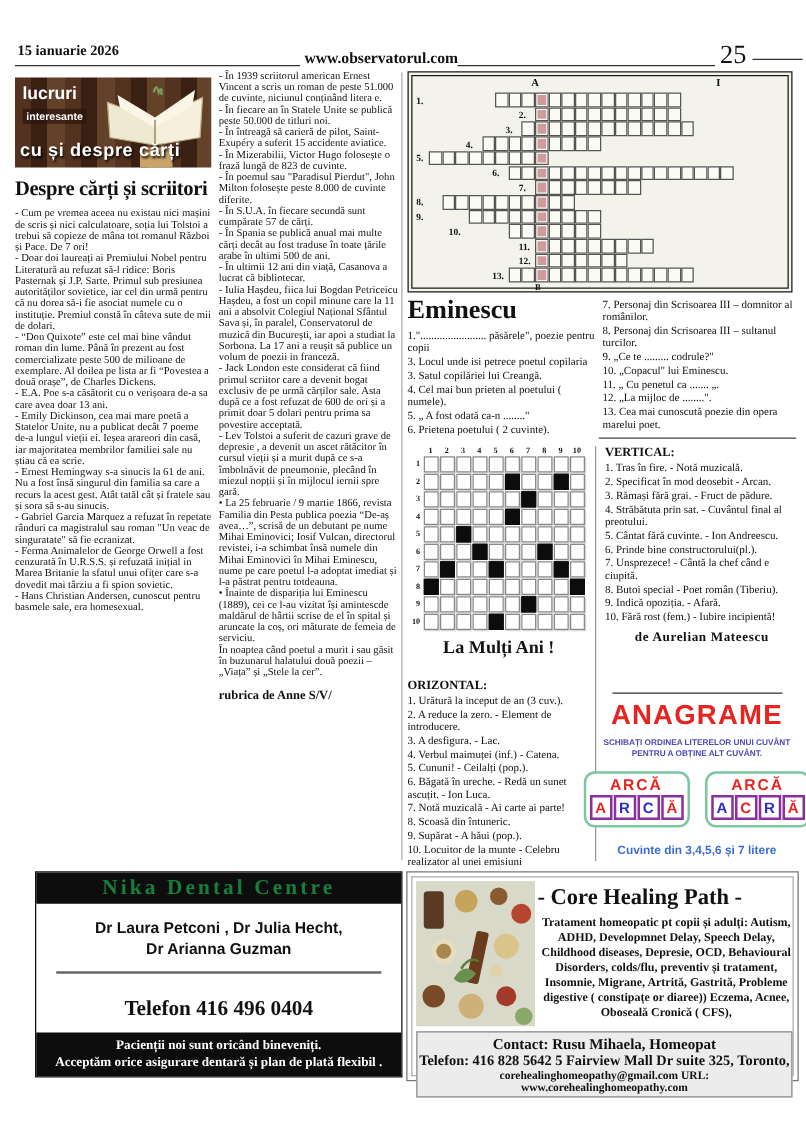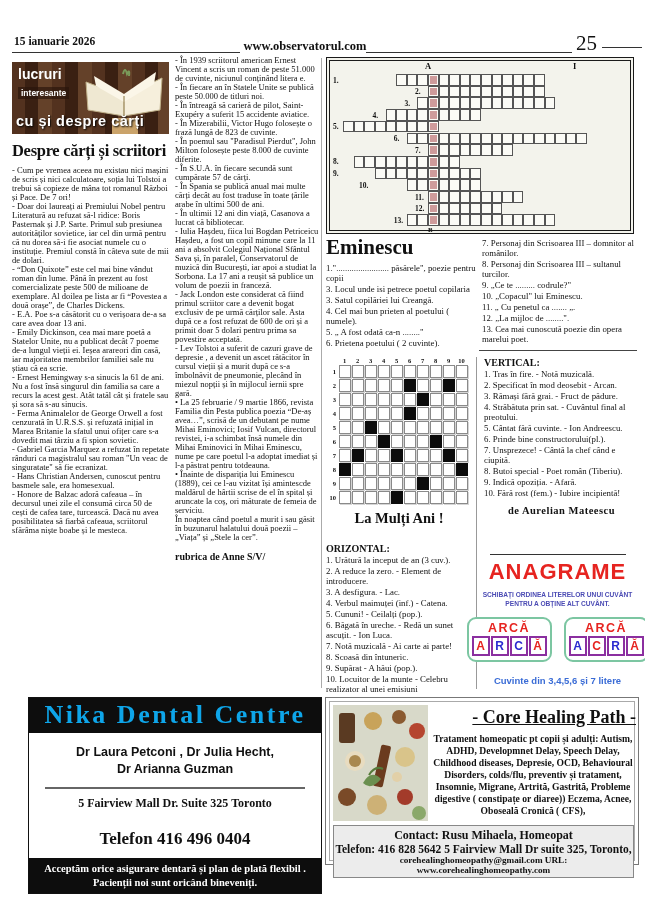--- a/index.html
+++ b/index.html
@@ -128,8 +128,8 @@
         <div class="art">- E.A. Poe s-a căsătorit cu o verișoara de-a sa care avea doar 13 ani.</div>
         <div class="art">- Emily Dickinson, cea mai mare poetă a Statelor Unite, nu a publicat decât 7 poeme de-a lungul vieții ei. Ieșea arareori din casă, iar majoritatea membrilor familiei sale nu știau că ea scrie.</div>
         <div class="art">- Ernest Hemingway s-a sinucis la 61 de ani. Nu a fost însă singurul din familia sa care a recurs la acest gest. Atât tatăl cât și fratele sau și sora să s-au sinucis.</div>
+        <div class="art">- Gabriel Garcia Marquez a refuzat în repetate rânduri ca magistralul sau roman "Un veac de singuratate" să fie ecranizat.</div>
         <div class="art">- Ferma Animalelor de George Orwell a fost cenzurată în U.R.S.S. și refuzată inițial in Marea Britanie la sfatul unui ofițer care s-a dovedit mai târziu a fi spion sovietic.</div>
-        <div class="art">- Gabriel Garcia Marquez a refuzat în repetate rânduri ca magistralul sau roman "Un veac de singuratate" să fie ecranizat.</div>
         <div class="art">- Hans Christian Andersen, cunoscut pentru basmele sale, era homesexual.</div>
         <div class="art">- Honore de Balzac adoră cafeaua – în decursul unei zile el consumă circa 50 de cești de cafea tare, turcească. Dacă nu avea posibilitatea să fiarbă cafeaua, scriitorul sfărâma niște boabe și le mesteca.</div>
       </div>

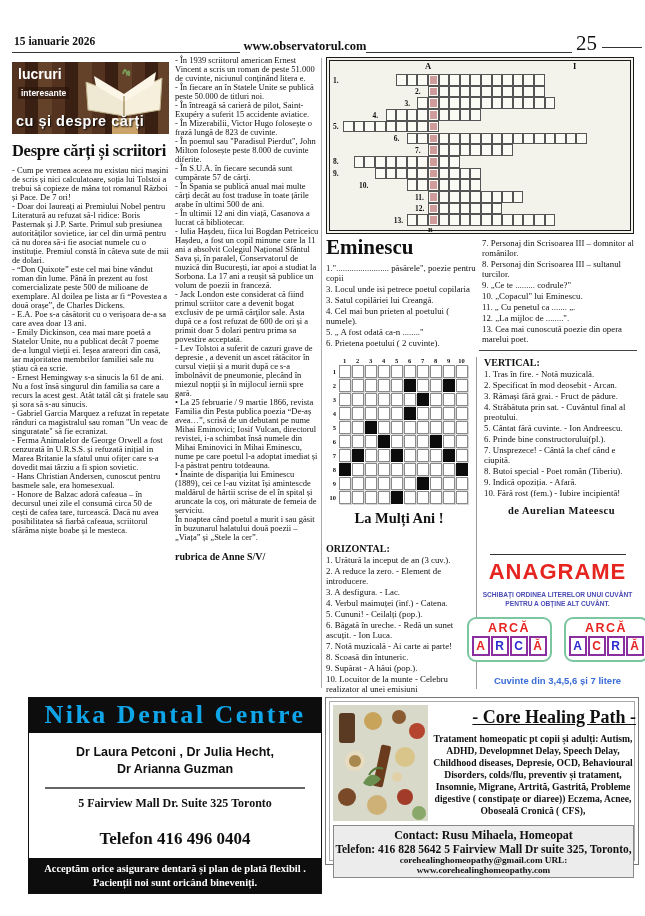--- a/index.html
+++ b/index.html
@@ -131,7 +131,6 @@
         <div class="art">- Gabriel Garcia Marquez a refuzat în repetate rânduri ca magistralul sau roman "Un veac de singuratate" să fie ecranizat.</div>
         <div class="art">- Ferma Animalelor de George Orwell a fost cenzurată în U.R.S.S. și refuzată inițial in Marea Britanie la sfatul unui ofițer care s-a dovedit mai târziu a fi spion sovietic.</div>
         <div class="art">- Hans Christian Andersen, cunoscut pentru basmele sale, era homesexual.</div>
-        <div class="art">- Honore de Balzac adoră cafeaua – în decursul unei zile el consumă circa 50 de cești de cafea tare, turcească. Dacă nu avea posibilitatea să fiarbă cafeaua, scriitorul sfărâma niște boabe și le mesteca.</div>
       </div>
   </div>
 

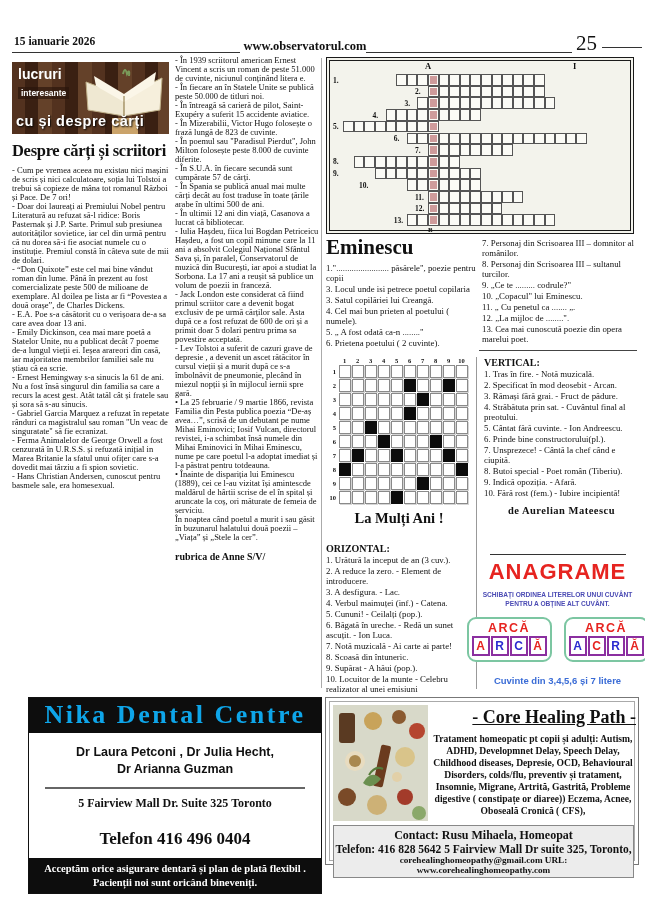--- a/index.html
+++ b/index.html
@@ -72,7 +72,7 @@
   .anafoot{margin-top:13px;font:bold 9.5px "Liberation Sans",sans-serif;color:#3a6cd6;}
   
   .dental{position:absolute;left:28px;top:697px;width:292px;border:1px solid #111;background:#fff;}
-  .dhead{background:#0d0d0d;color:#0ea5e9;text-align:center;font-size:26px;font-weight:bold;
+  .dhead{background:#0d0d0d;color:#15803d;text-align:center;font-size:17px;font-weight:bold;
          letter-spacing:2.5px;padding:2px 0 3px;}
   .dbody{padding:11px 6px 0;text-align:center;}
   .docs{font-family:"Liberation Sans",sans-serif;font-size:12.5px;font-weight:bold;line-height:17px;}

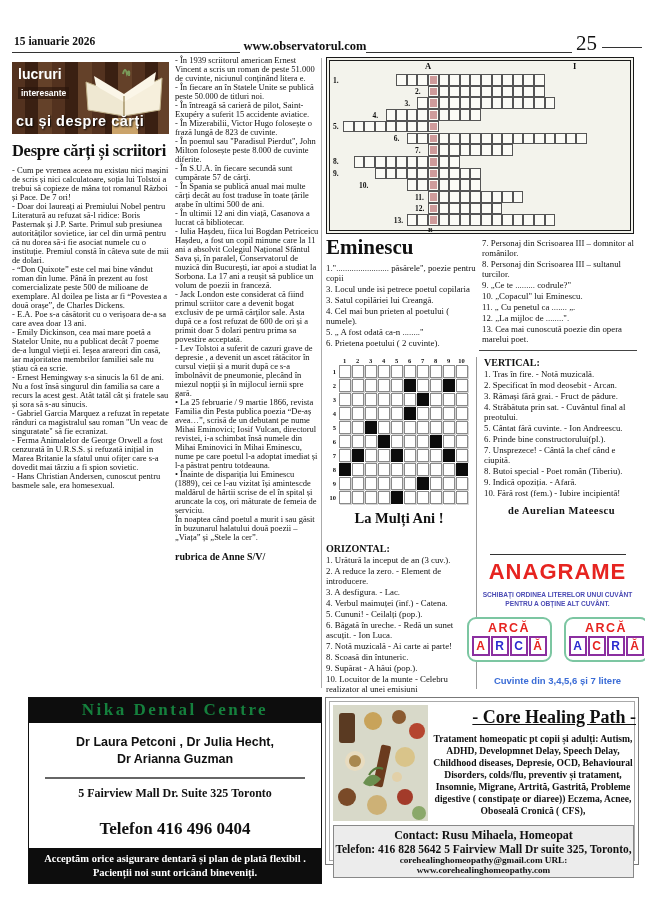--- a/index.html
+++ b/index.html
@@ -86,7 +86,7 @@
            box-sizing:border-box;padding:3px;background:#fff;}
   .hwrap{border:1px solid #aaa;height:100%;position:relative;box-sizing:border-box;}
   .himg{position:absolute;left:3px;top:3px;width:95px;height:116px;background:#cfd2c3;overflow:hidden;}
-  .htitle{position:absolute;left:100px;top:5px;width:206px;text-align:right;font-size:18px;font-weight:bold;text-decoration:underline;}
+  .htitle{position:absolute;left:100px;top:5px;width:206px;text-align:left;font-size:18px;font-weight:bold;}
   .hbody{position:absolute;left:99px;top:31px;width:208px;text-align:center;font-size:9.6px;
          font-weight:bold;line-height:12px;}
   .hfoot{position:absolute;left:3px;top:123px;width:301px;border:1px solid #888;background:#ececec;

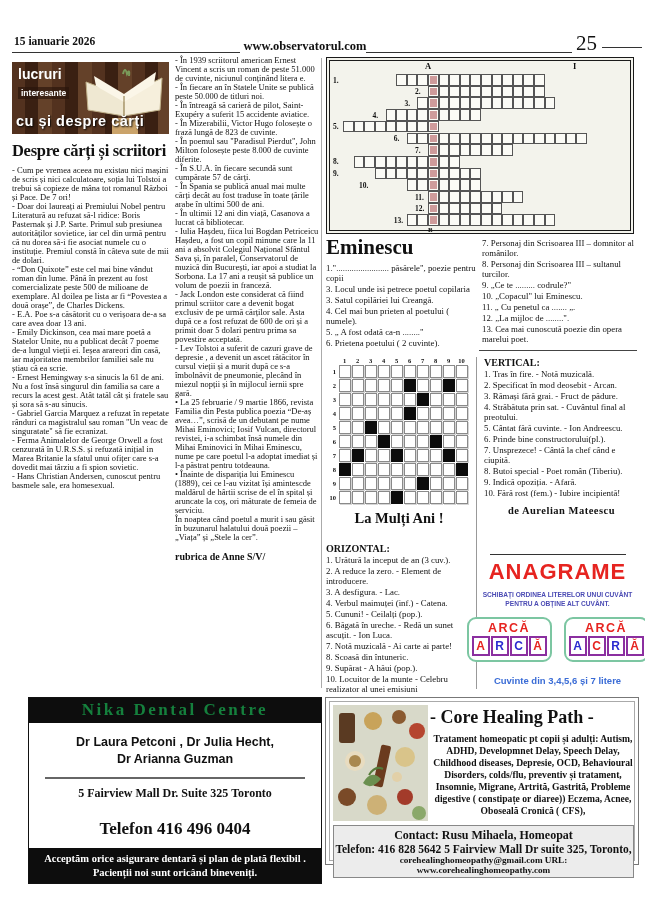--- a/index.html
+++ b/index.html
@@ -583,7 +583,6 @@
         <div>Dr Arianna Guzman</div>
       </div>
       <div class="ddiv"></div>
-      <div class="daddr">5 Fairview Mall Dr.  Suite 325  Toronto</div>
       <div class="dphone">Telefon  416 496 0404</div>
     </div>
     <div class="dfoot">

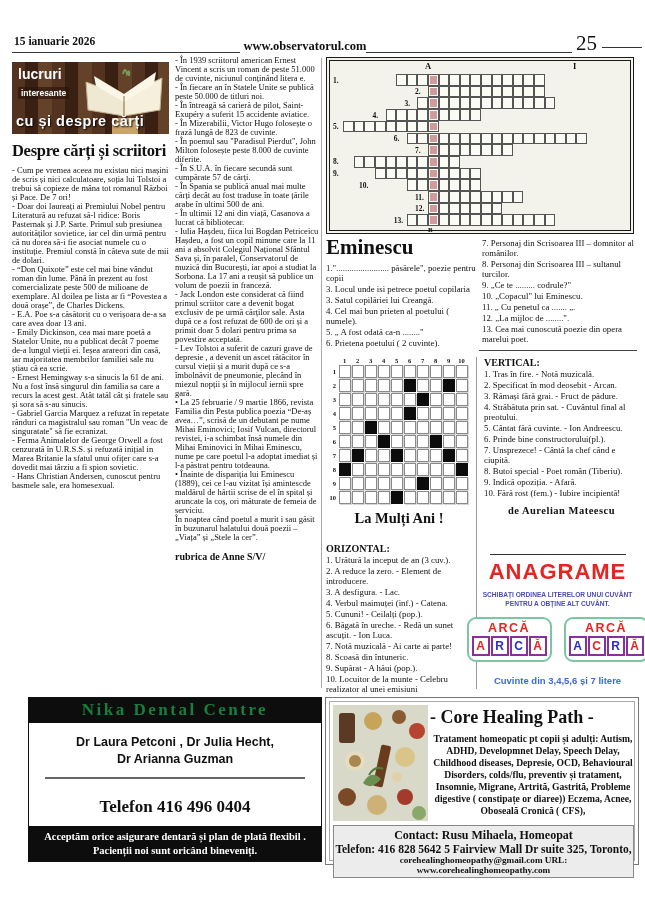--- a/index.html
+++ b/index.html
@@ -586,8 +586,8 @@
       <div class="dphone">Telefon  416 496 0404</div>
     </div>
     <div class="dfoot">
+      <div>Pacienții noi sunt oricând bineveniți.</div>
       <div>Acceptăm orice asigurare dentară și plan de plată flexibil .</div>
-      <div>Pacienții noi sunt oricând bineveniți.</div>
     </div>
   </div>
 

